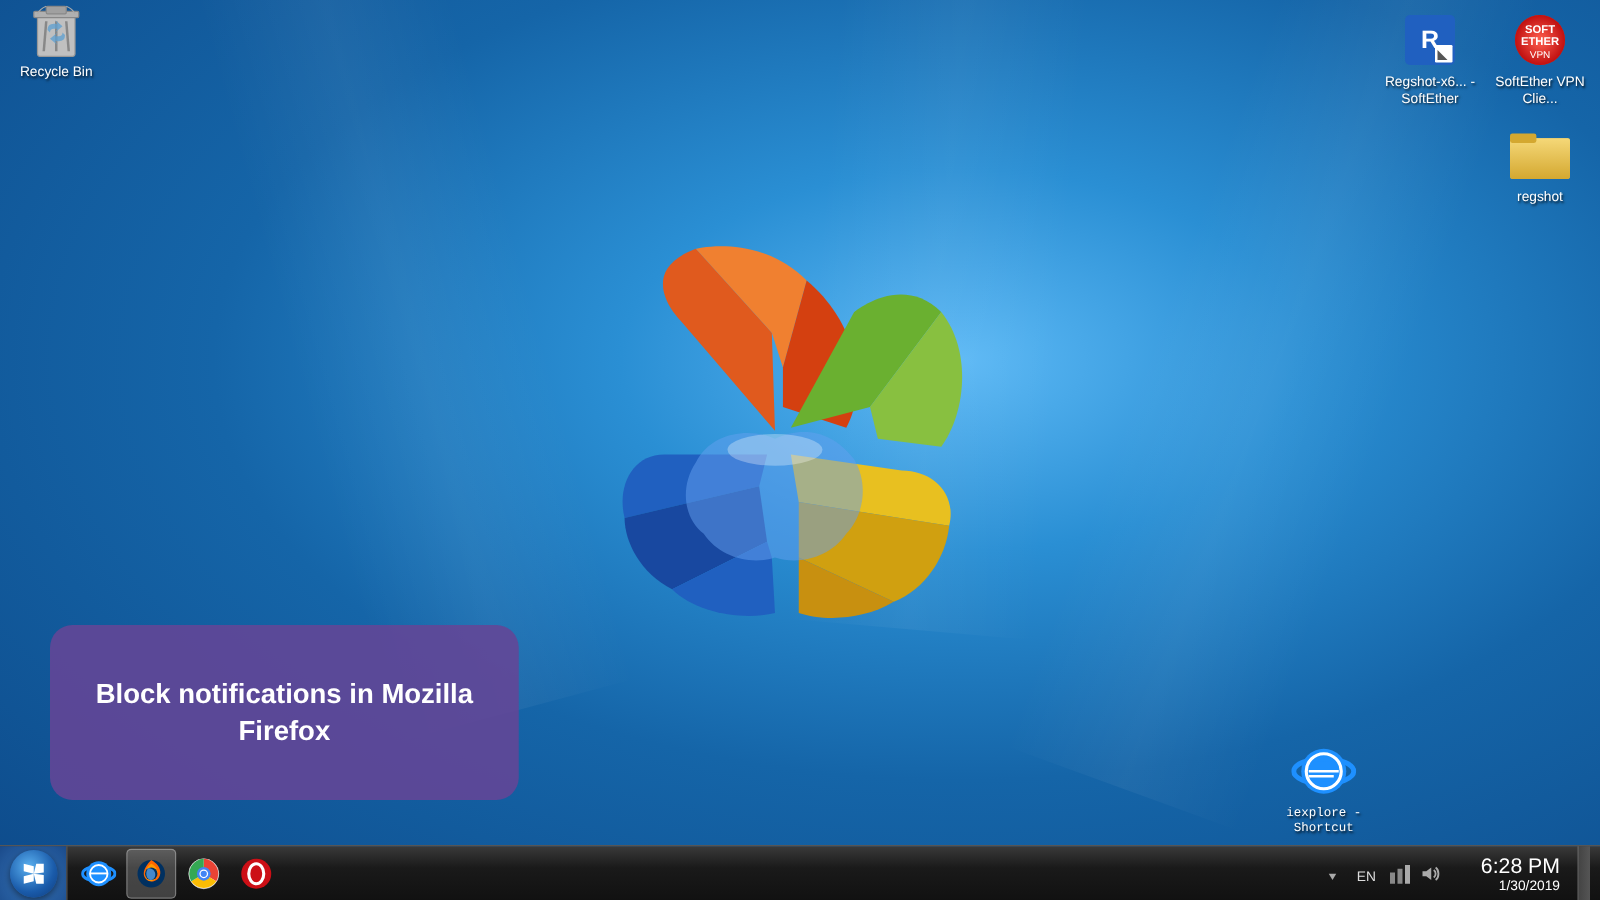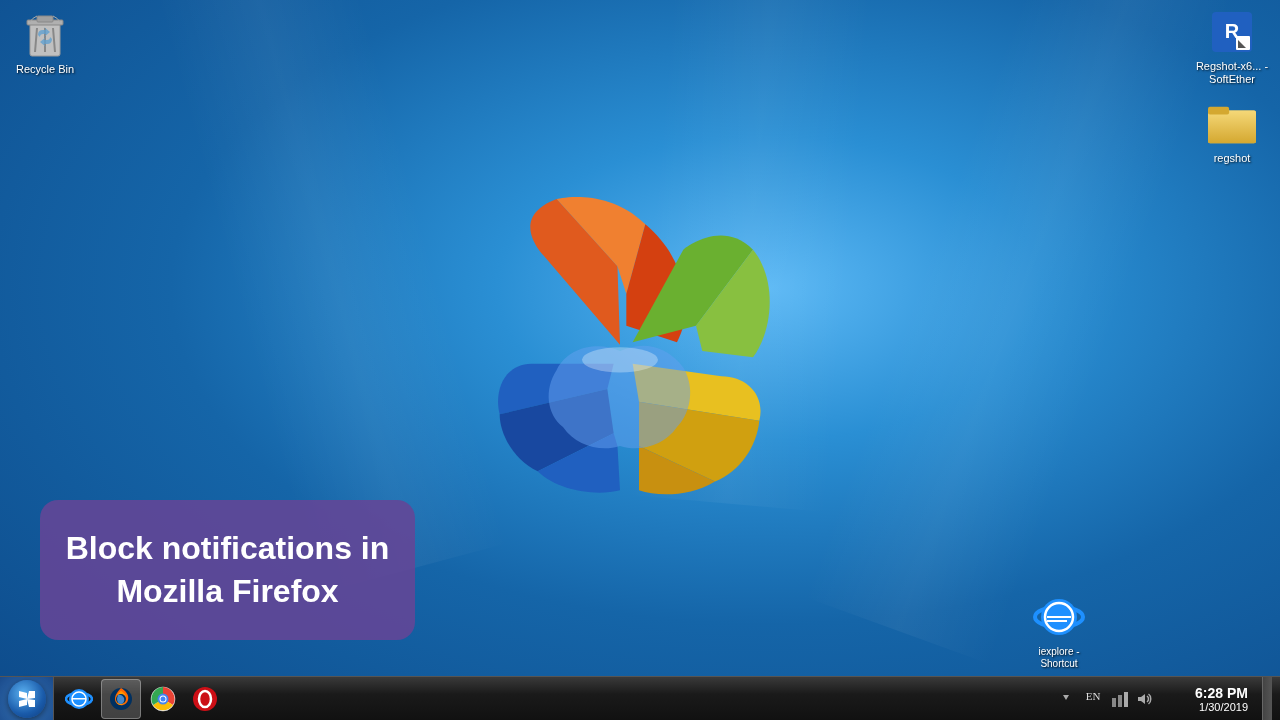--- a/index.html
+++ b/index.html
@@ -318,6 +318,24 @@
       <div class="icon-label">Regshot-x6... - SoftEther</div>
     </div>
 
+    <div class="desktop-icon" style="position:relative;">
+      <div class="icon-img">
+        <svg width="48" height="48" viewBox="0 0 48 48">
+          <circle cx="24" cy="24" r="20" fill="#e03020"></circle>
+          <circle cx="24" cy="24" r="20" fill="url(#vpn_grad)"></circle>
+          <text x="24" y="18" font-size="9" text-anchor="middle" fill="white" font-weight="bold">SOFT</text>
+          <text x="24" y="28" font-size="9" text-anchor="middle" fill="white" font-weight="bold">ETHER</text>
+          <text x="24" y="38" font-size="8" text-anchor="middle" fill="white">VPN</text>
+          <defs>
+            <radialGradient id="vpn_grad">
+              <stop offset="0%" stop-color="#ff6050"></stop>
+              <stop offset="100%" stop-color="#c01010"></stop>
+            </radialGradient>
+          </defs>
+        </svg>
+      </div>
+      <div class="icon-label">SoftEther VPN Clie...</div>
+    </div>
   </div>
 
   <div class="desktop-icons-topright2">

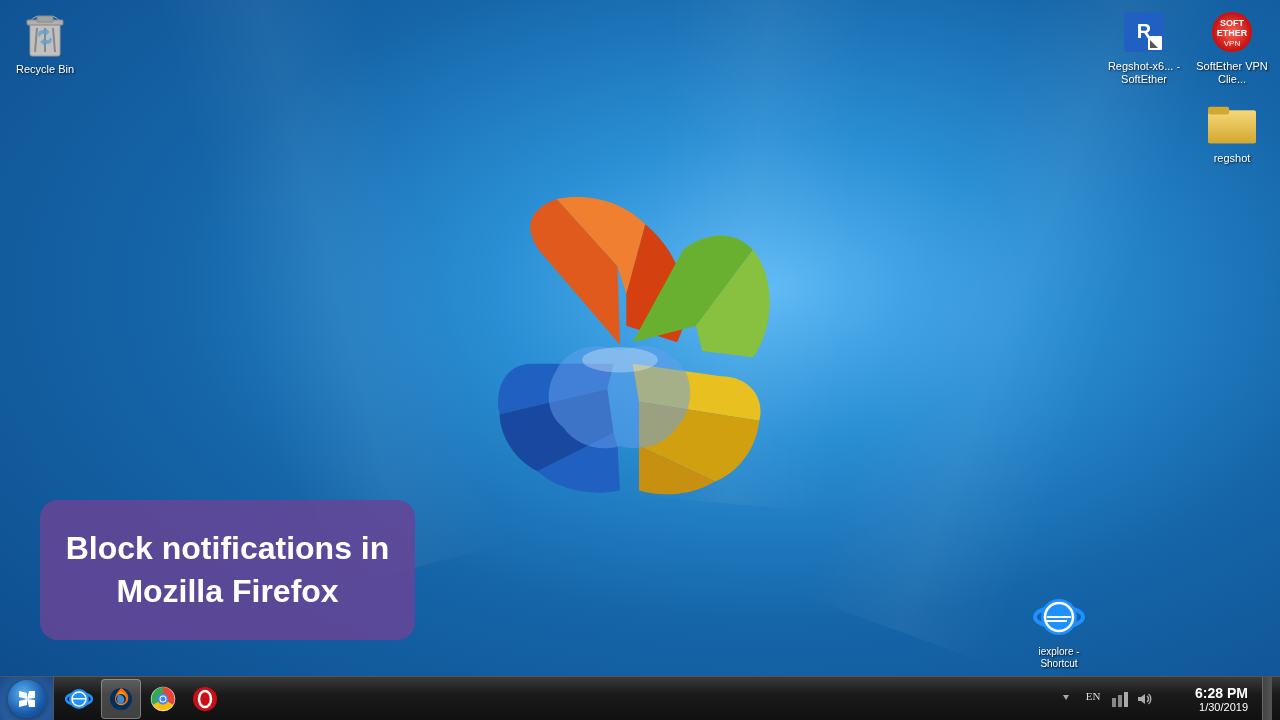--- a/index.html
+++ b/index.html
@@ -278,7 +278,7 @@
     </svg>
   </div>
 
-  <div class="desktop-icon" style="top: 11px; left: 5px;">
+  <div class="desktop-icon" style="top: 0; left: 5px;">
     <div class="icon-img">
       <svg width="46" height="50" viewBox="0 0 46 50">
         <rect x="8" y="12" width="30" height="34" rx="2" fill="#c0c0c0" stroke="#999" stroke-width="1"></rect>

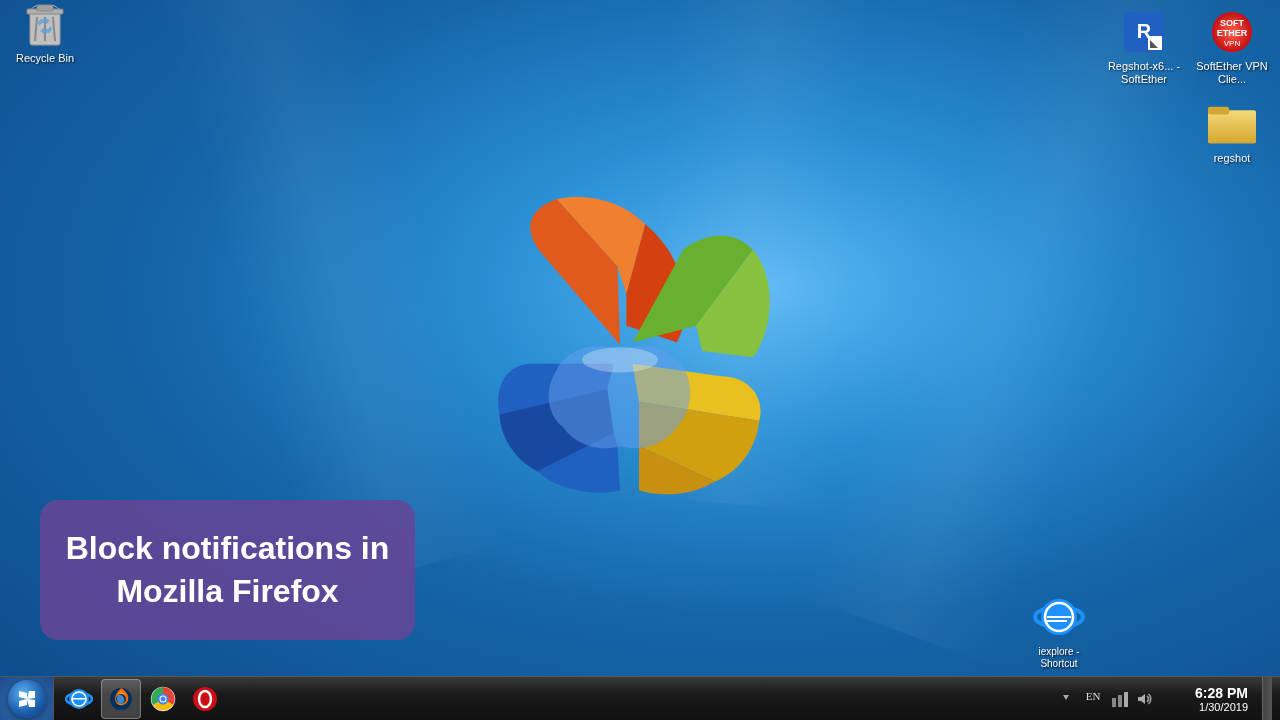--- a/index.html
+++ b/index.html
@@ -72,7 +72,7 @@
     }
     .notification-text {
       color: white;
-      font-size: 32px;
+      font-size: 22px;
       font-weight: 600;
       text-align: center;
       line-height: 1.35;

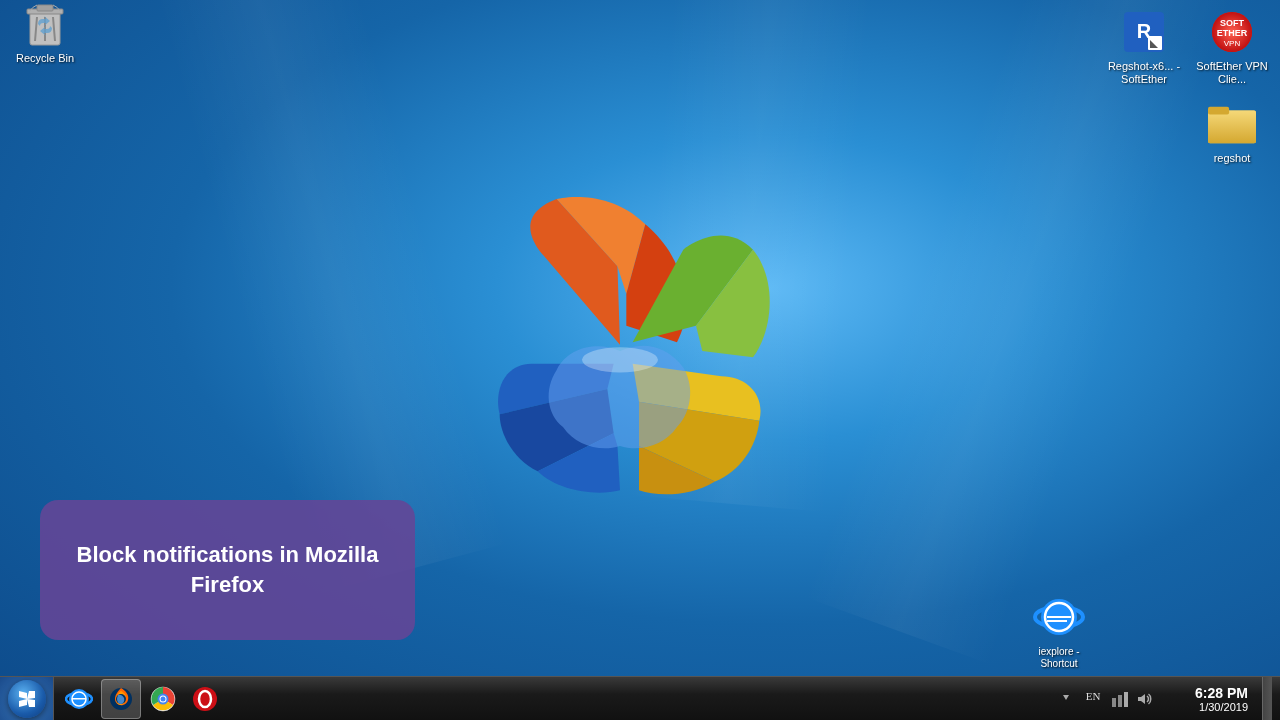--- a/index.html
+++ b/index.html
@@ -202,6 +202,7 @@
       align-items: center;
       width: 72px;
       cursor: pointer;
+      font-family: Liberation Mono, monospace;
     }
     .browser-icon .b-img {
       width: 52px;

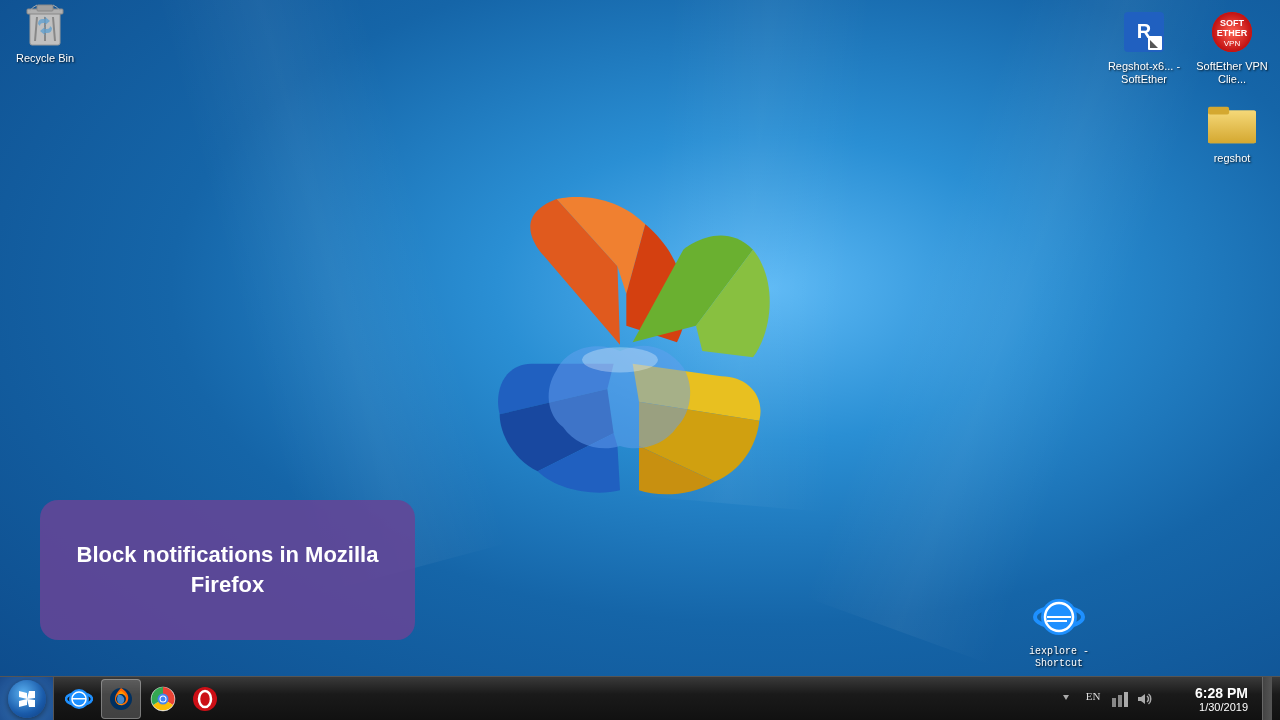--- a/index.html
+++ b/index.html
@@ -149,10 +149,9 @@
       width: 18px;
       height: 18px;
       display: flex;
-      align-items: flex-start;
-      justify-content: center;
-      cursor: pointer;
-      font-family: Liberation Serif, serif;
+      align-items: flex-end;
+      justify-content: center;
+      cursor: pointer;
     }
     .clock-area {
       display: flex;

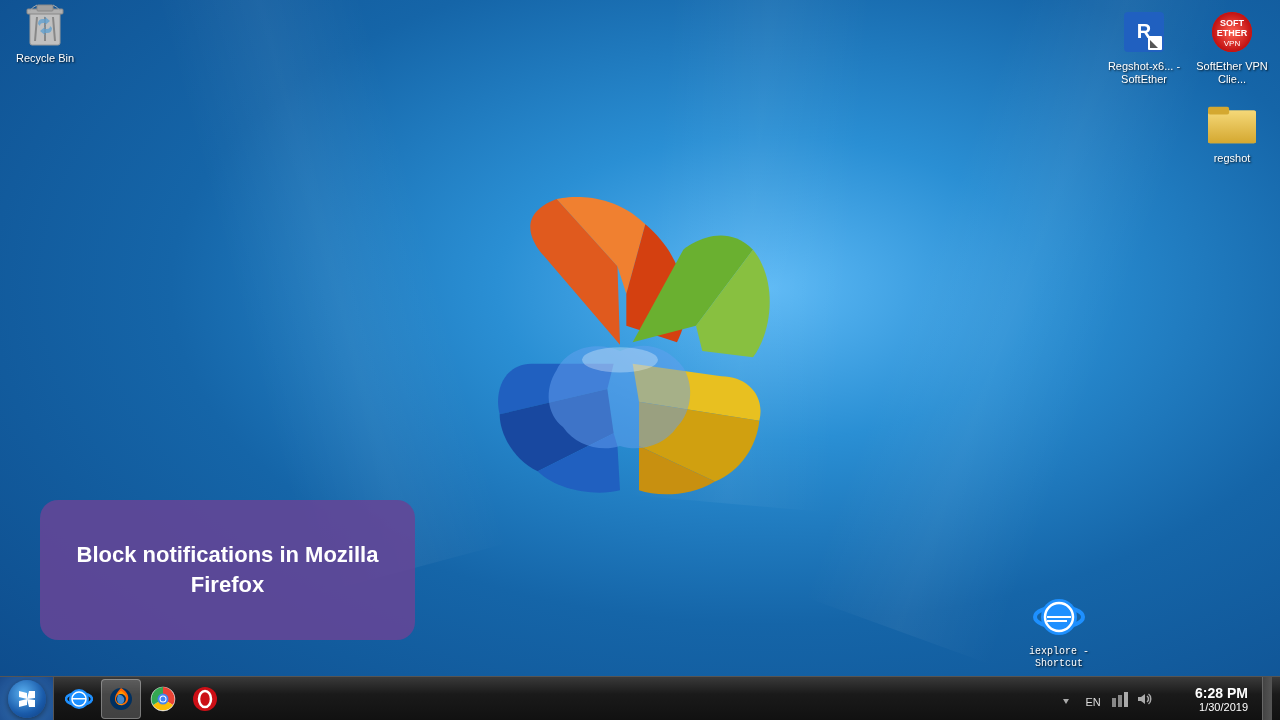--- a/index.html
+++ b/index.html
@@ -162,8 +162,8 @@
     }
     .clock-time {
       color: white;
-      font-size: 14px;
-      font-weight: 700;
+      font-size: 17px;
+      font-weight: 400;
     }
     .clock-date {
       color: white;

